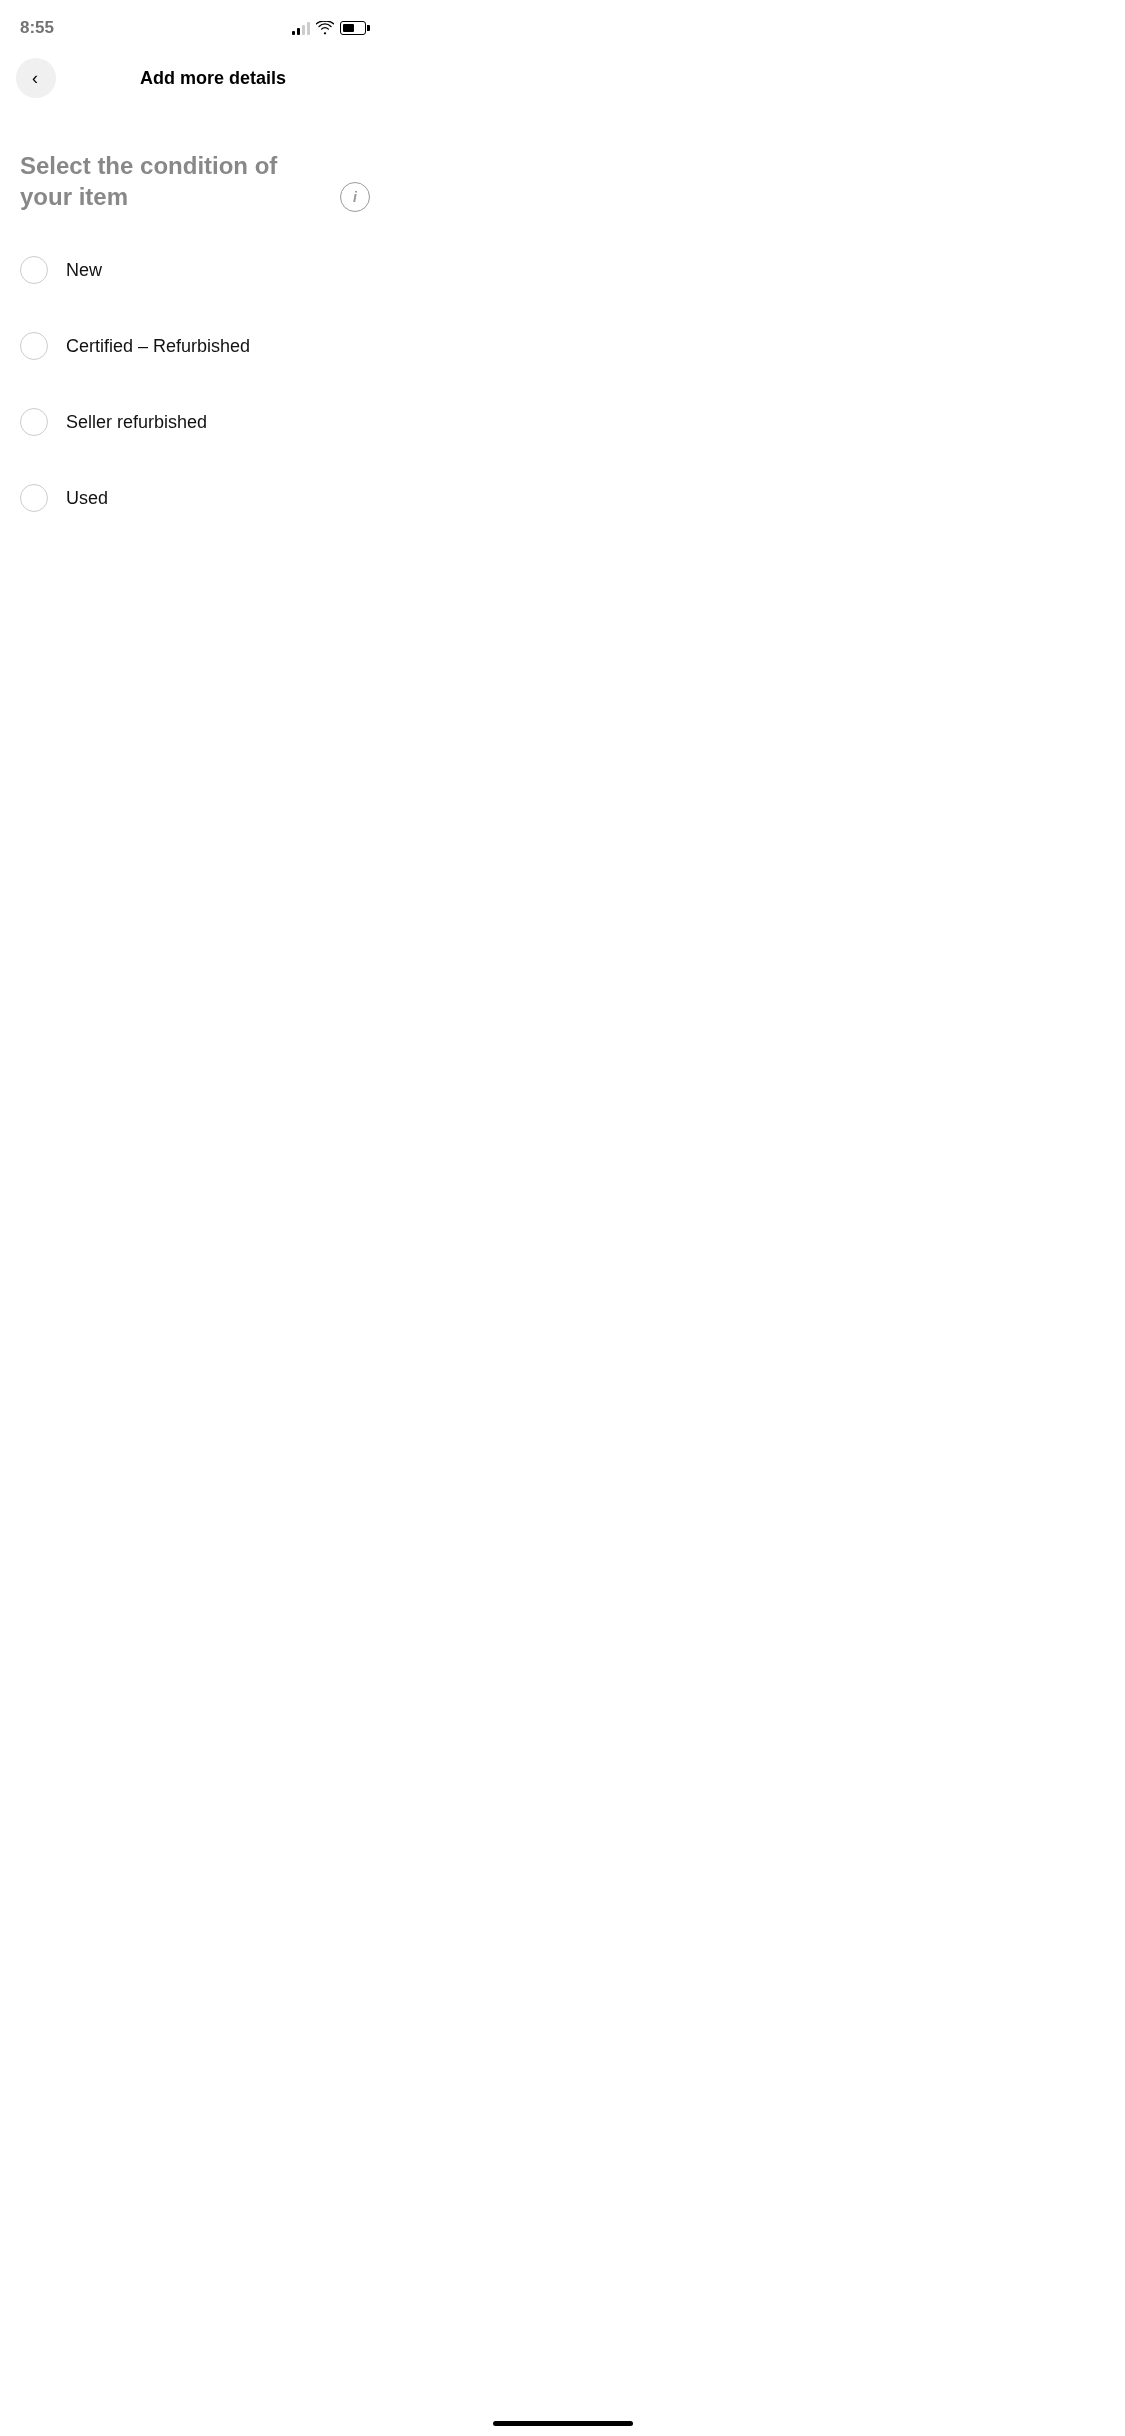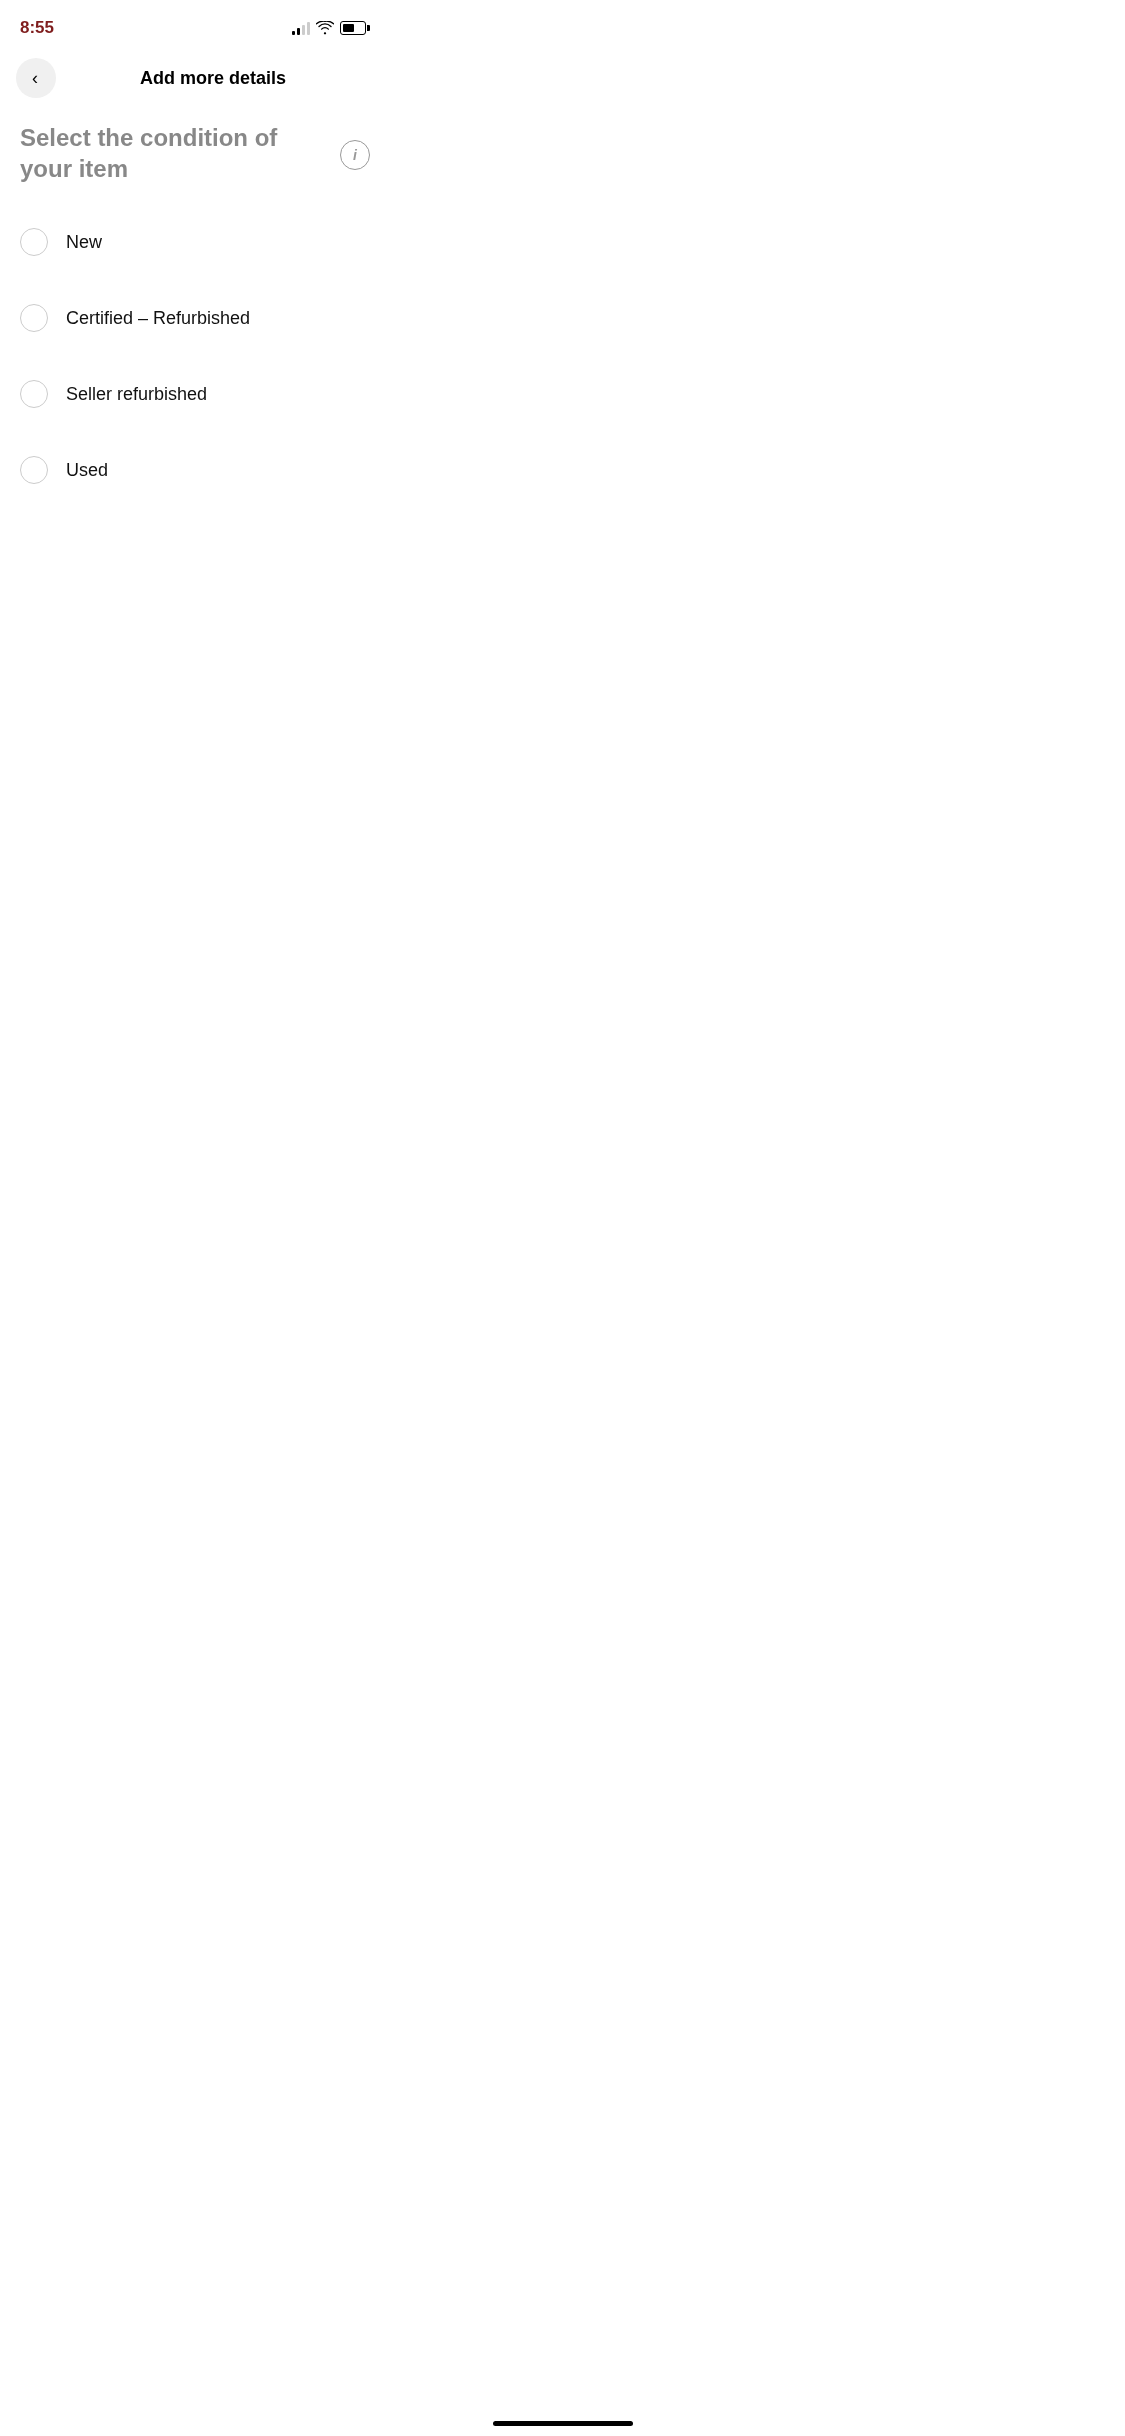--- a/index.html
+++ b/index.html
@@ -30,7 +30,7 @@
     .status-time {
       font-size: 17px;
       font-weight: 600;
-      color: #7f1d1d;
+      color: #737373;
     }
 
     .status-icons {

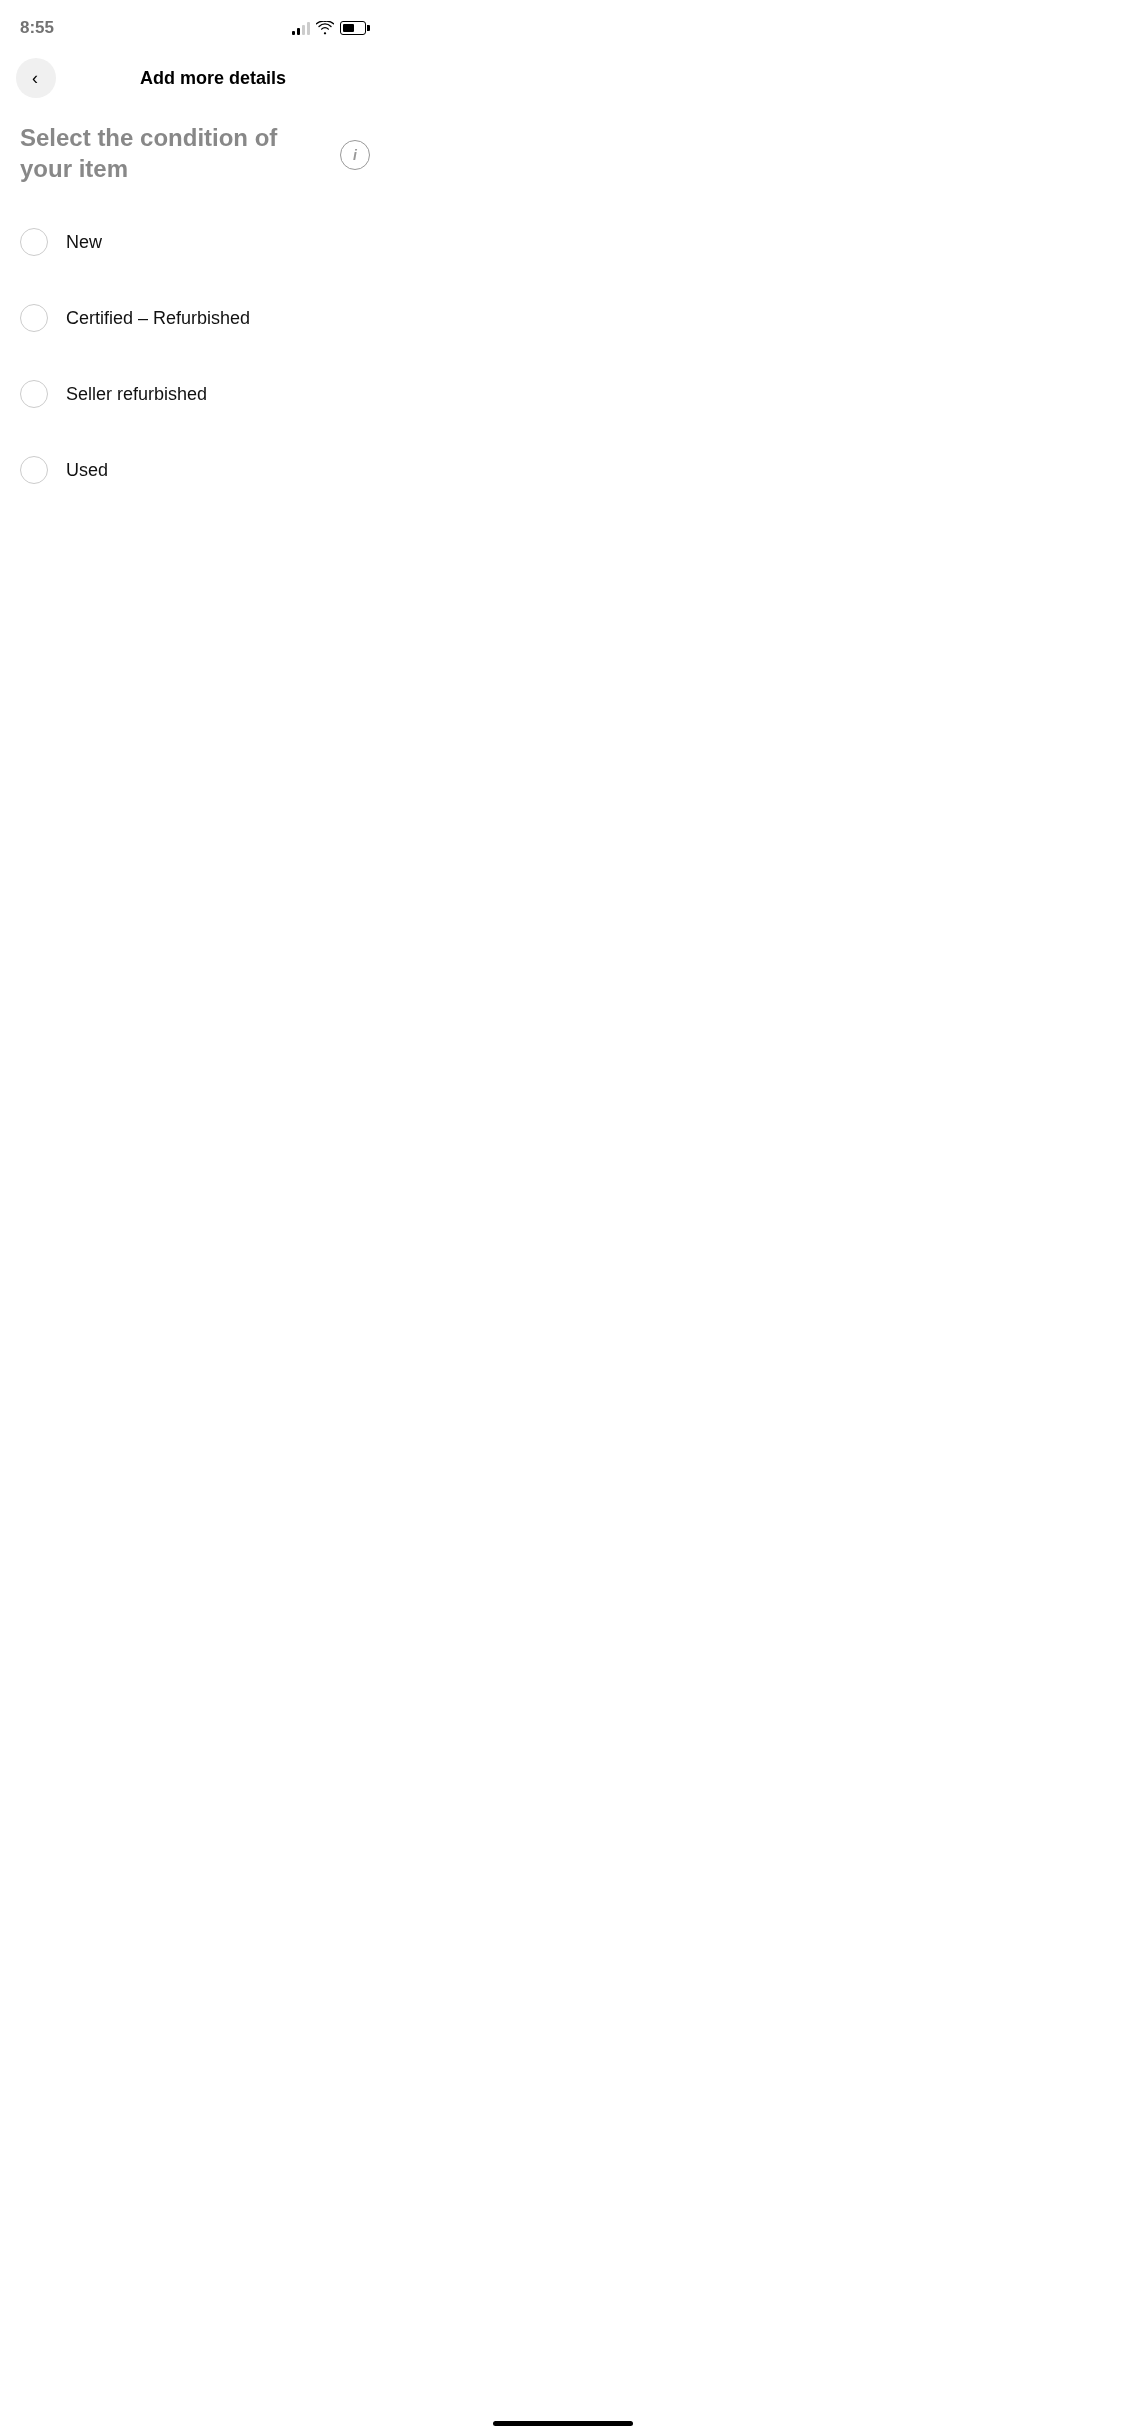--- a/index.html
+++ b/index.html
@@ -135,8 +135,9 @@
 
     .section-header {
       display: flex;
-      align-items: center;
+      align-items: flex-end;
       margin-bottom: 28px;
+      margin-top: 28px;
     }
 
     .section-title {

